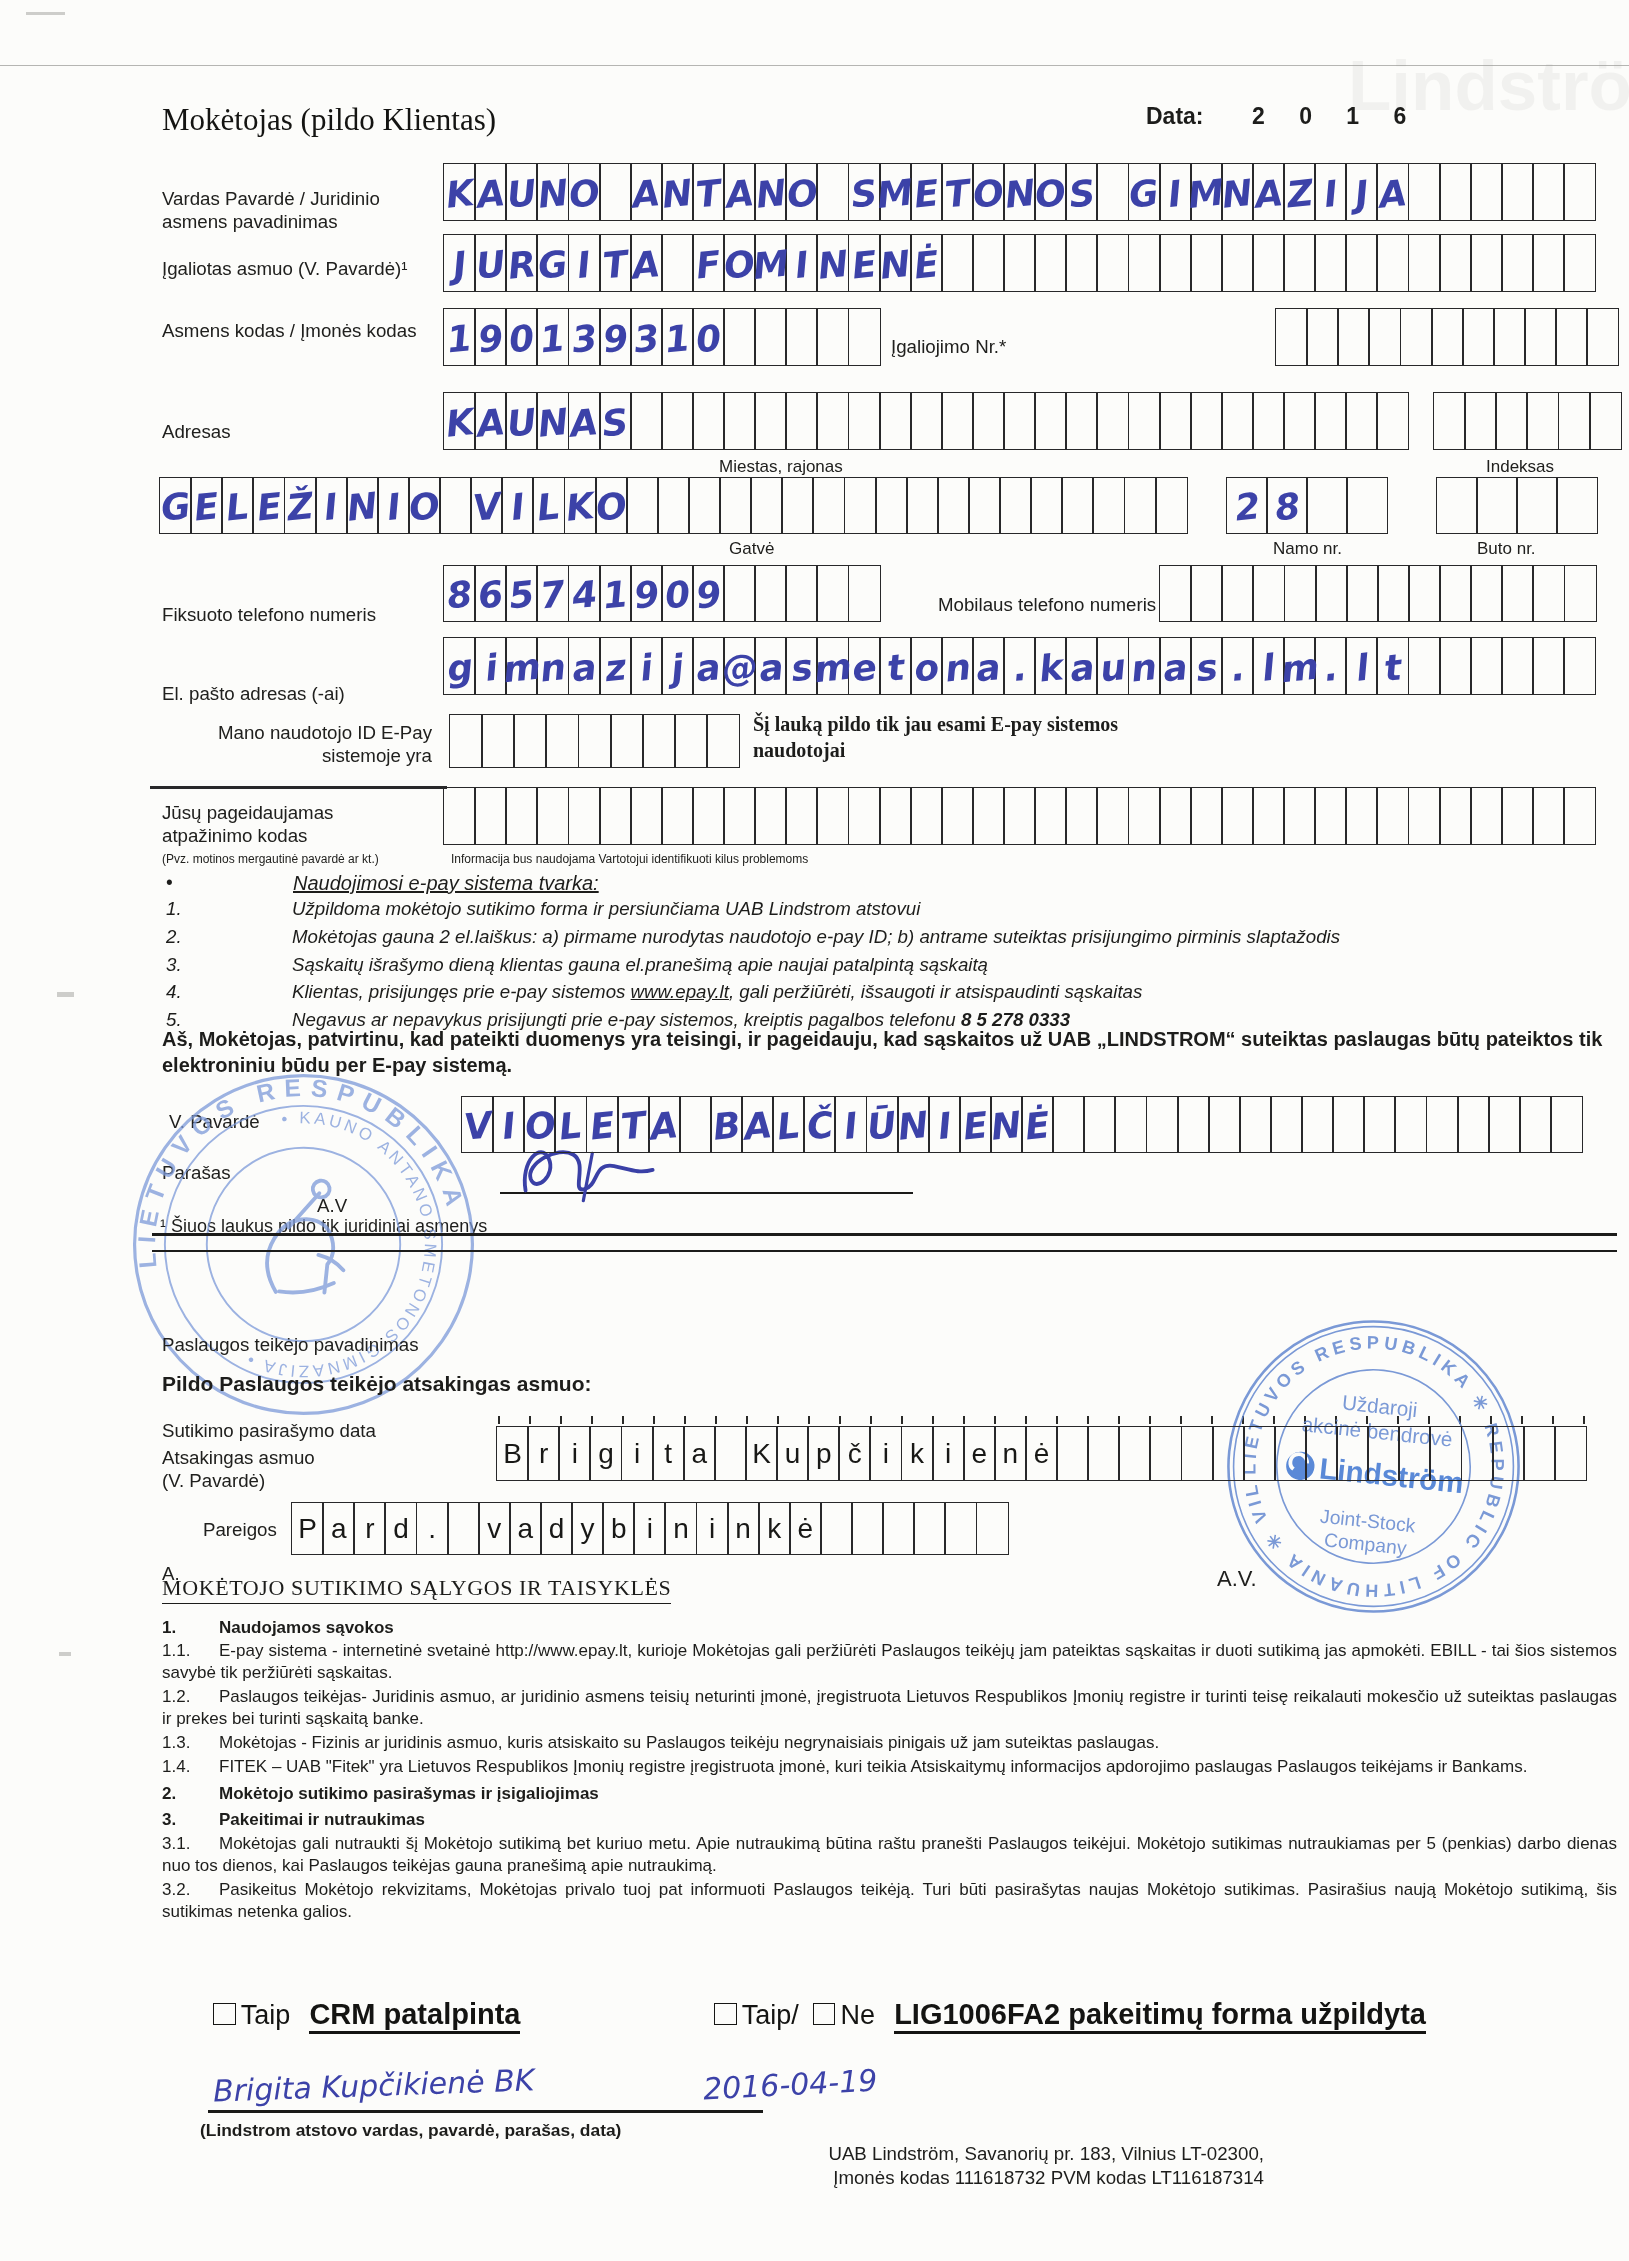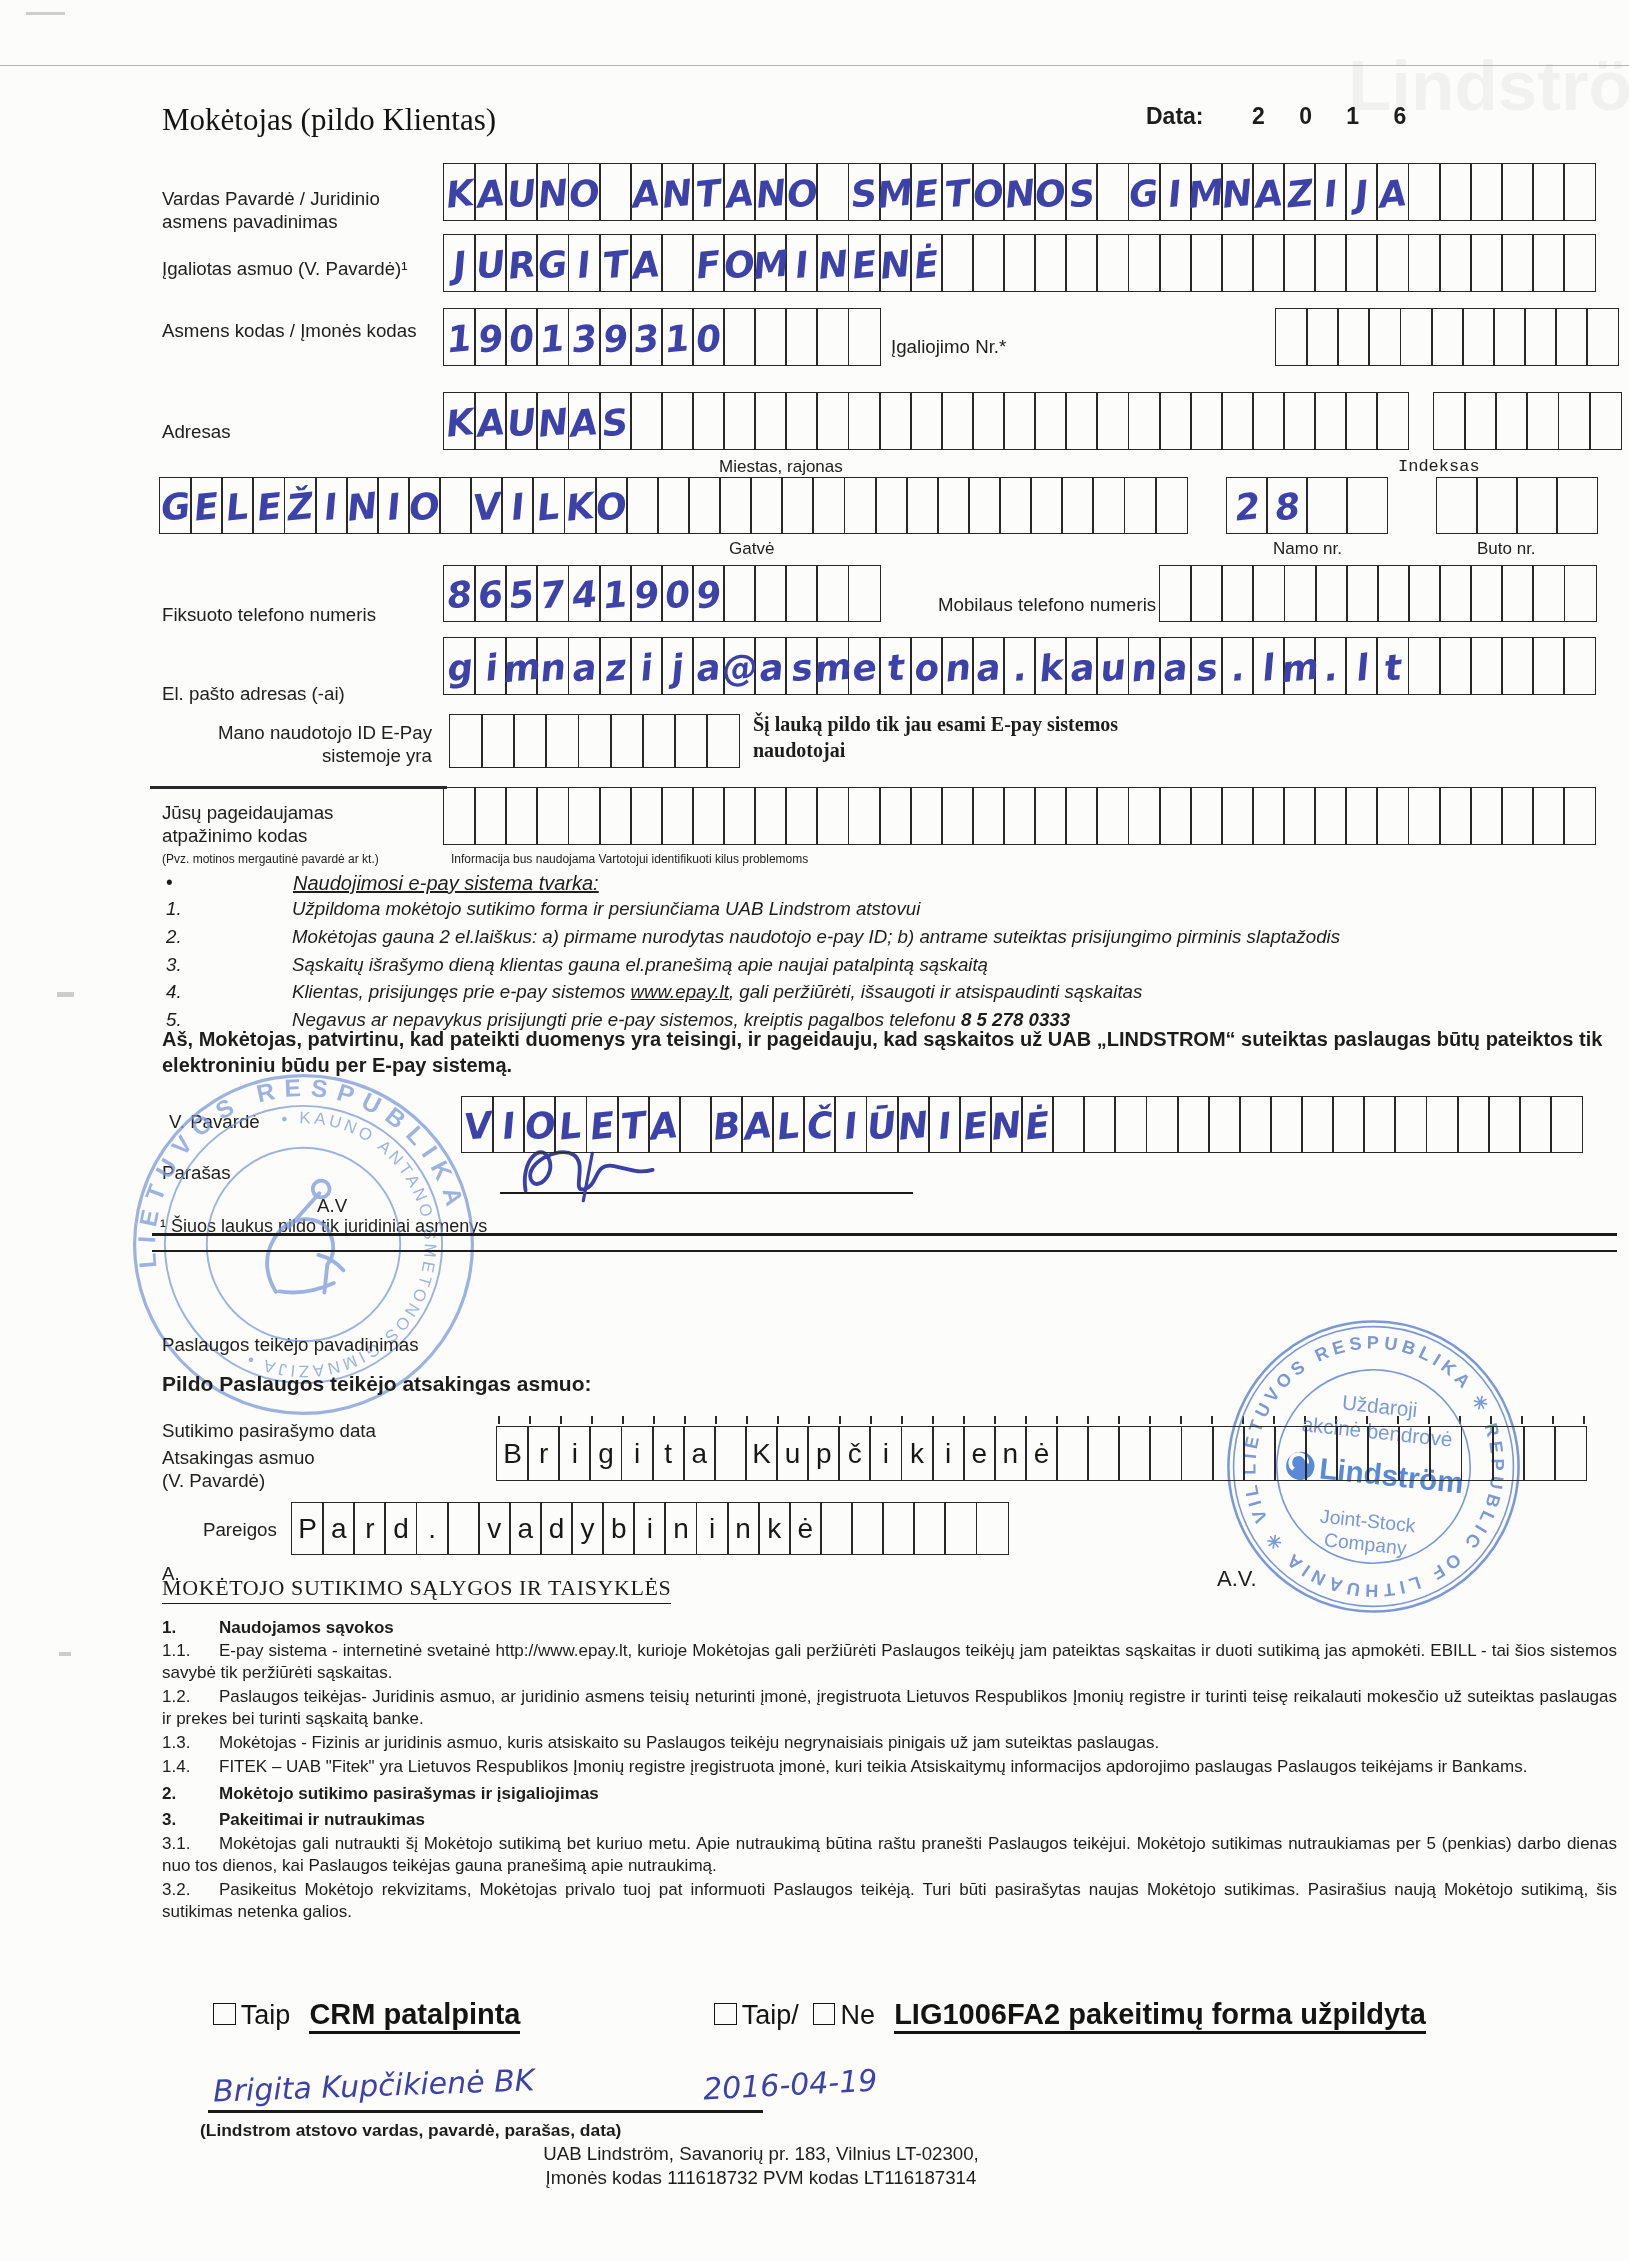--- a/index.html
+++ b/index.html
@@ -58,7 +58,7 @@
   <div class="abs label" style="left:891px;top:335px;">Įgaliojimo Nr.*</div>
   <div class="abs label" style="left:162px;top:420px;">Adresas</div>
   <div class="abs sublabel" style="left:719px;top:457px;">Miestas, rajonas</div>
-  <div class="abs sublabel" style="left:1398px;top:457px;font-family:Liberation Mono, monospace;">Indeksas</div>
+  <div class="abs sublabel" style="left:1486px;top:457px;">Indeksas</div>
   <div class="abs sublabel" style="left:729px;top:539px;">Gatvė</div>
   <div class="abs sublabel" style="left:1273px;top:539px;">Namo nr.</div>
   <div class="abs sublabel" style="left:1477px;top:539px;">Buto nr.</div>

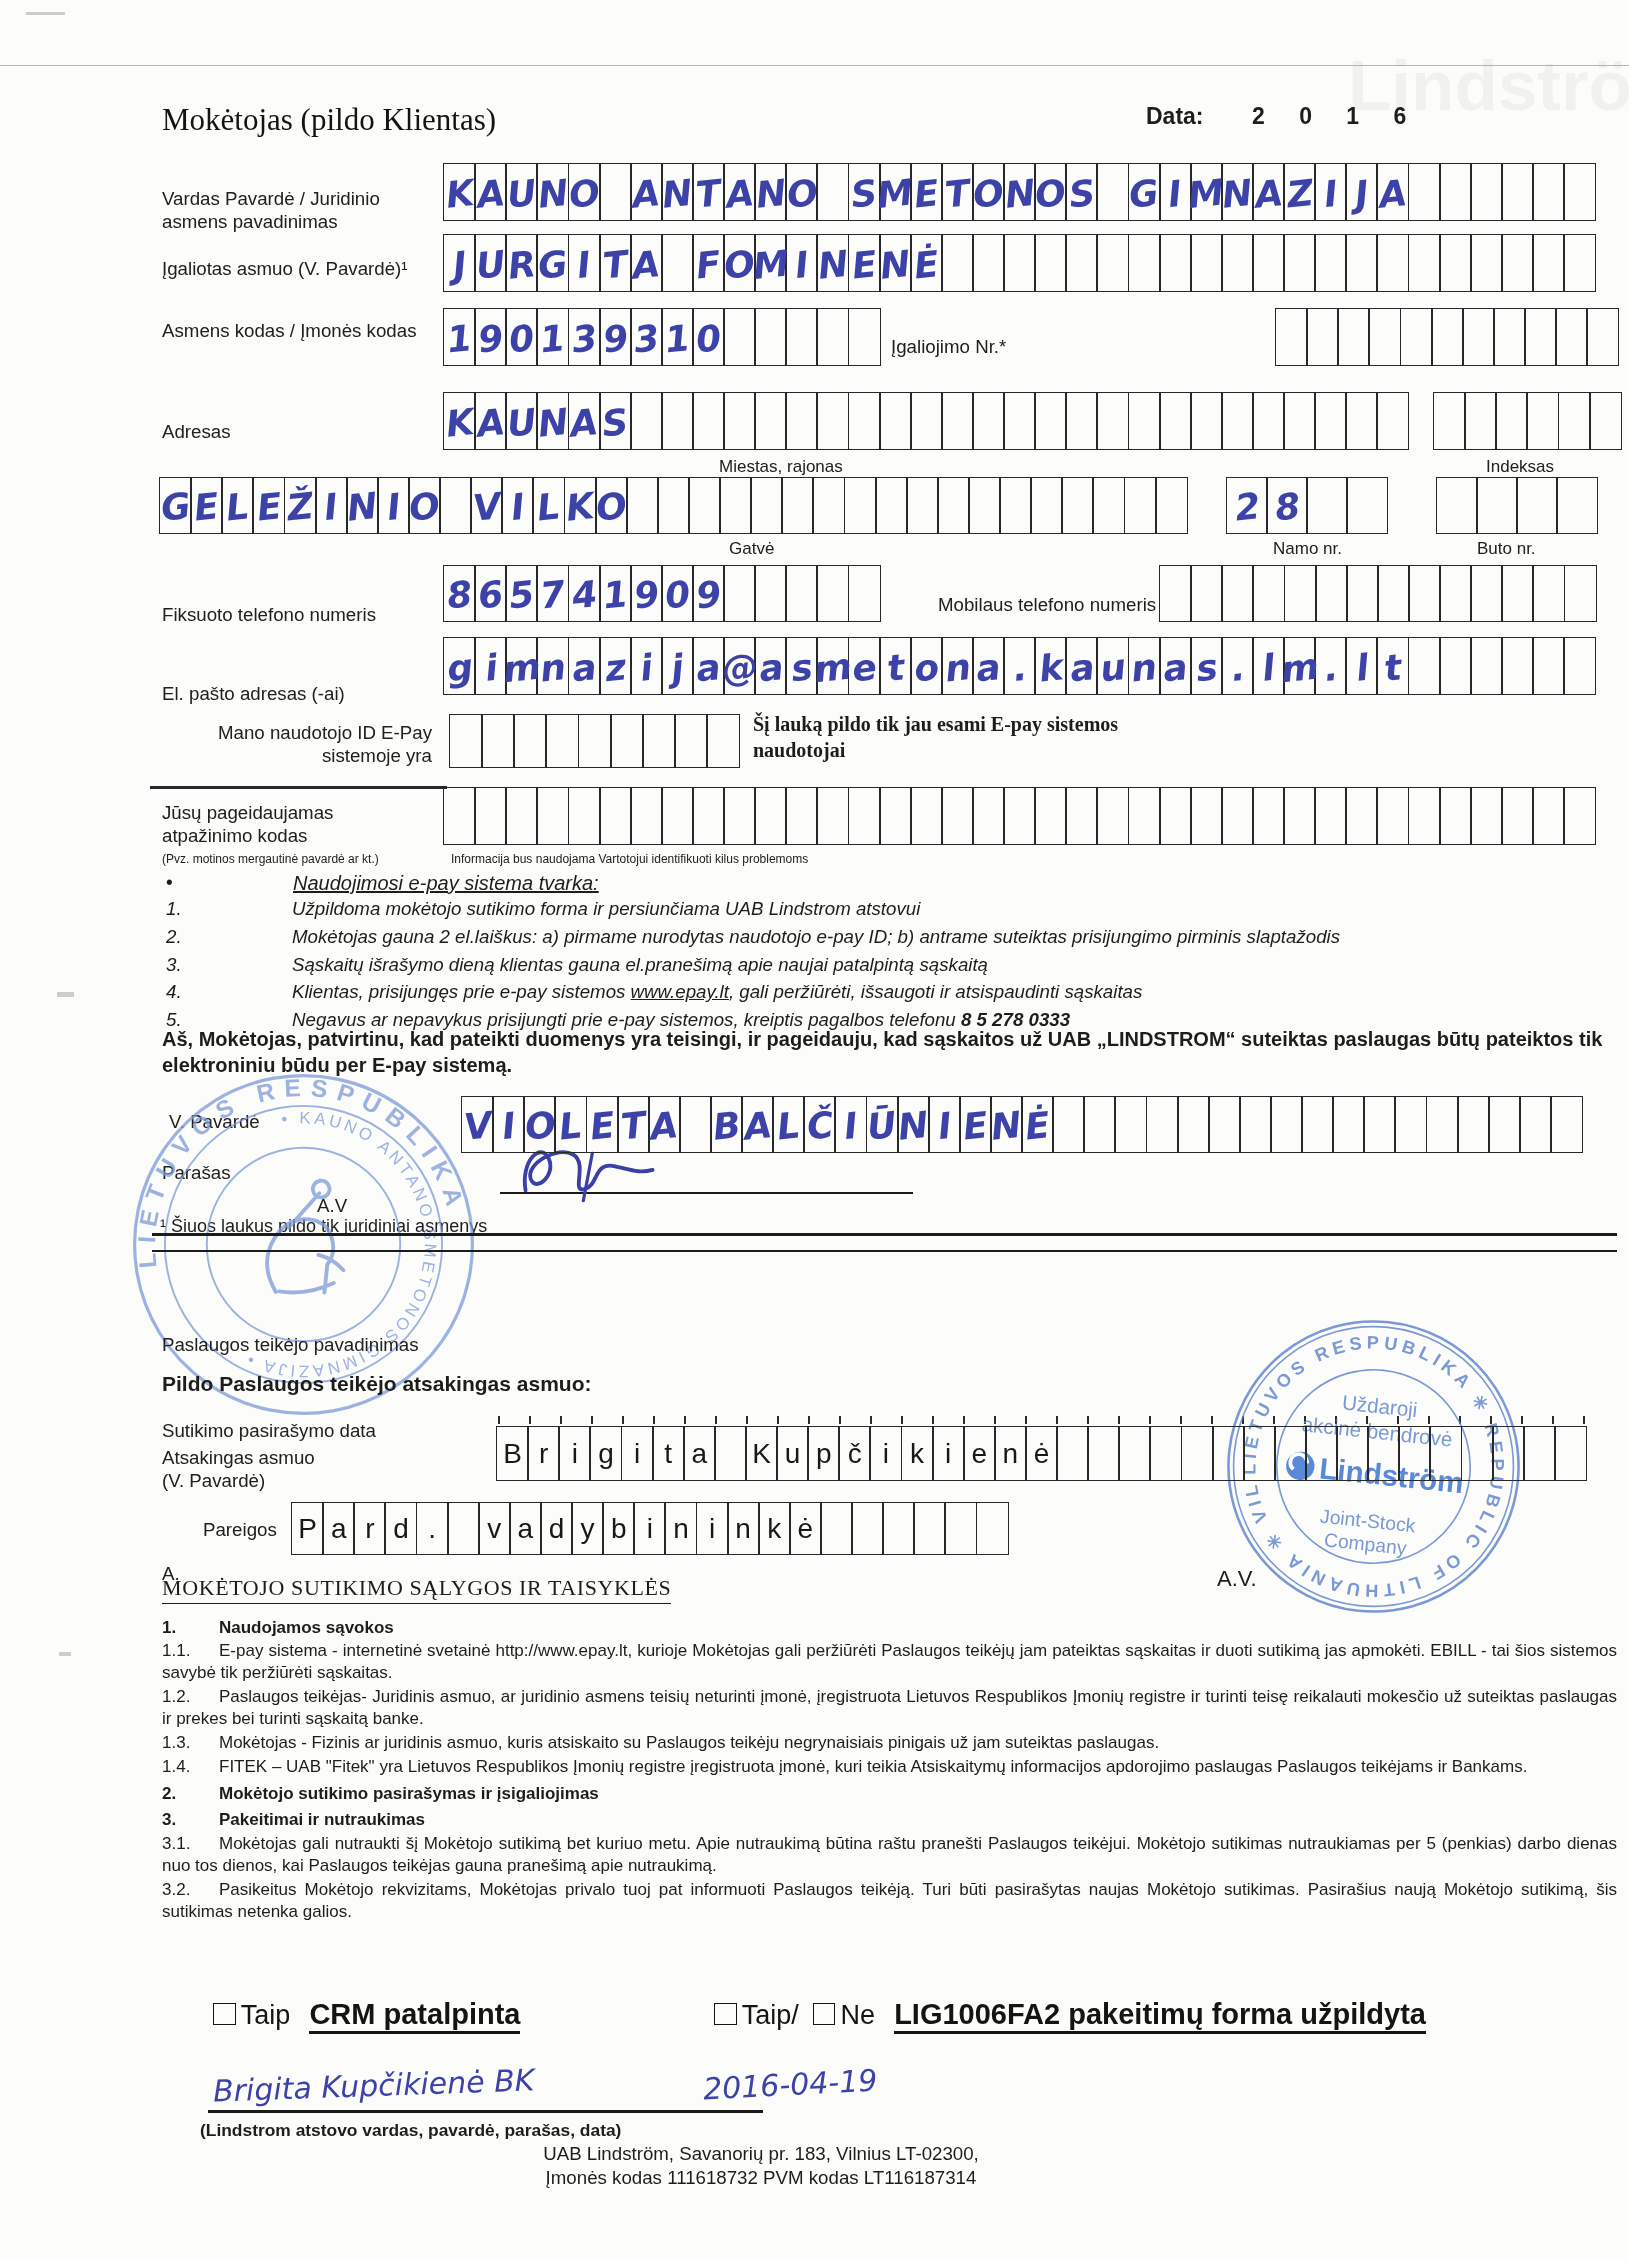--- a/index.html
+++ b/index.html
@@ -180,7 +180,7 @@
   <div class="artifact" style="left:208px;top:2110px;width:555px;height:2.6px;background:#1a1a18;"></div>
   <div class="abs" style="left:200px;top:2120px;font-size:17.4px;font-weight:bold;">(Lindstrom atstovo vardas, pavardė, parašas, data)</div>
 
-  <div class="abs" style="left:258px;top:2142px;width:1006px;text-align:center;font-size:18.7px;line-height:24px;">
+  <div class="abs" style="left:258px;top:2142px;width:1006px;text-align:right;font-size:18.7px;line-height:24px;">
     <div>UAB Lindström, Savanorių pr. 183, Vilnius LT-02300,</div>
     <div>Įmonės kodas 111618732 PVM kodas  LT116187314</div>
   </div>

